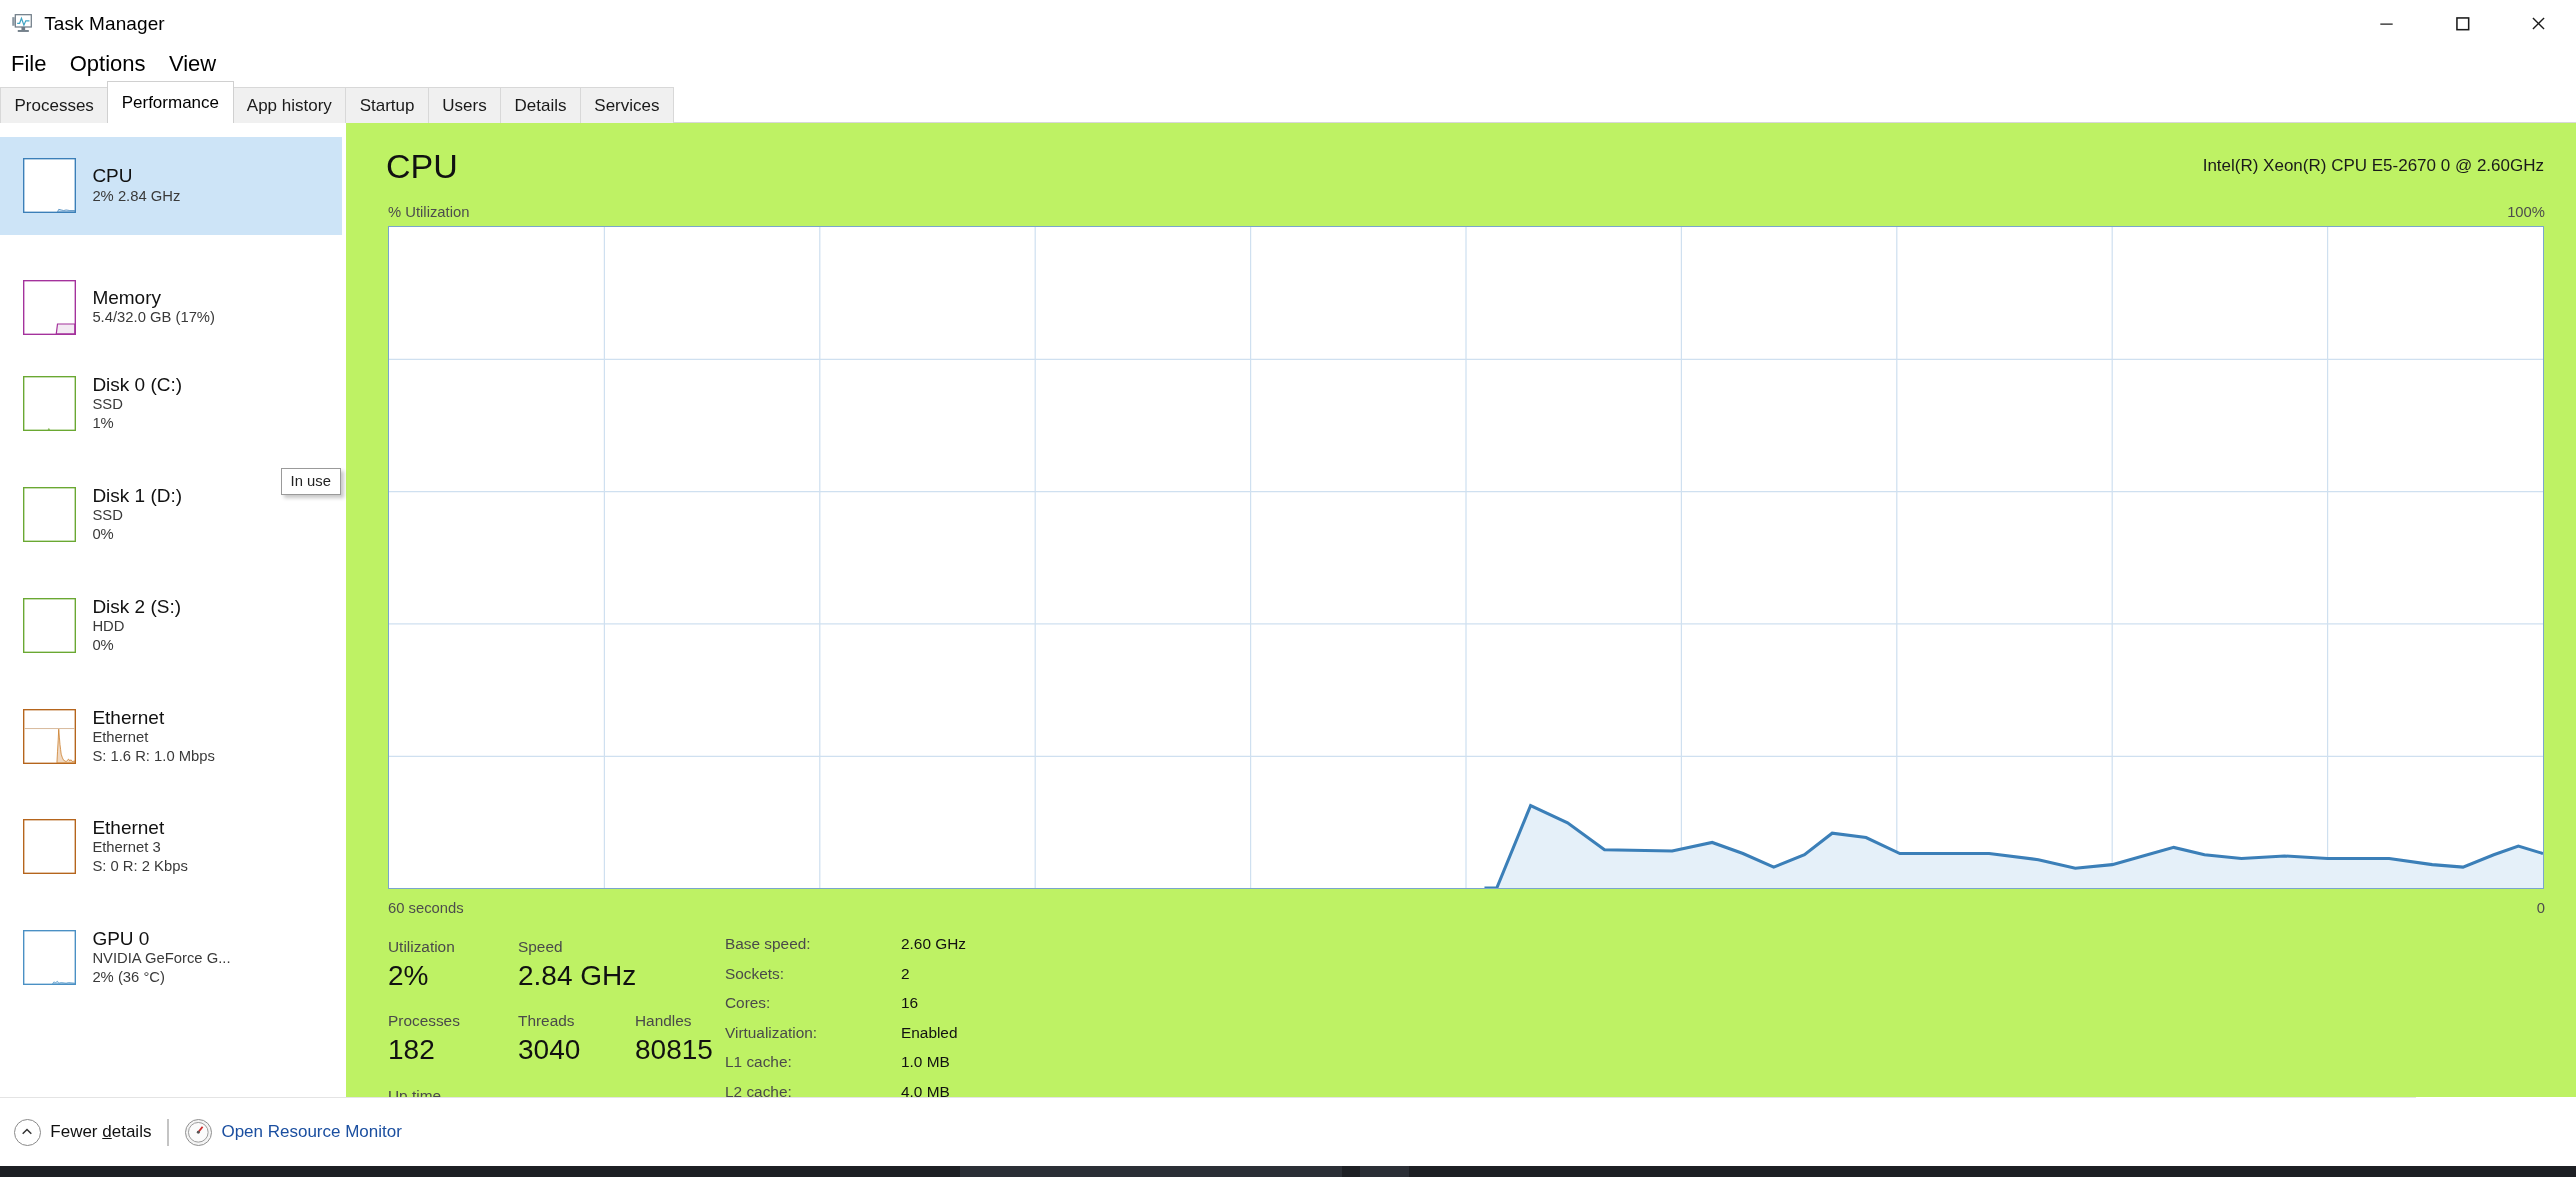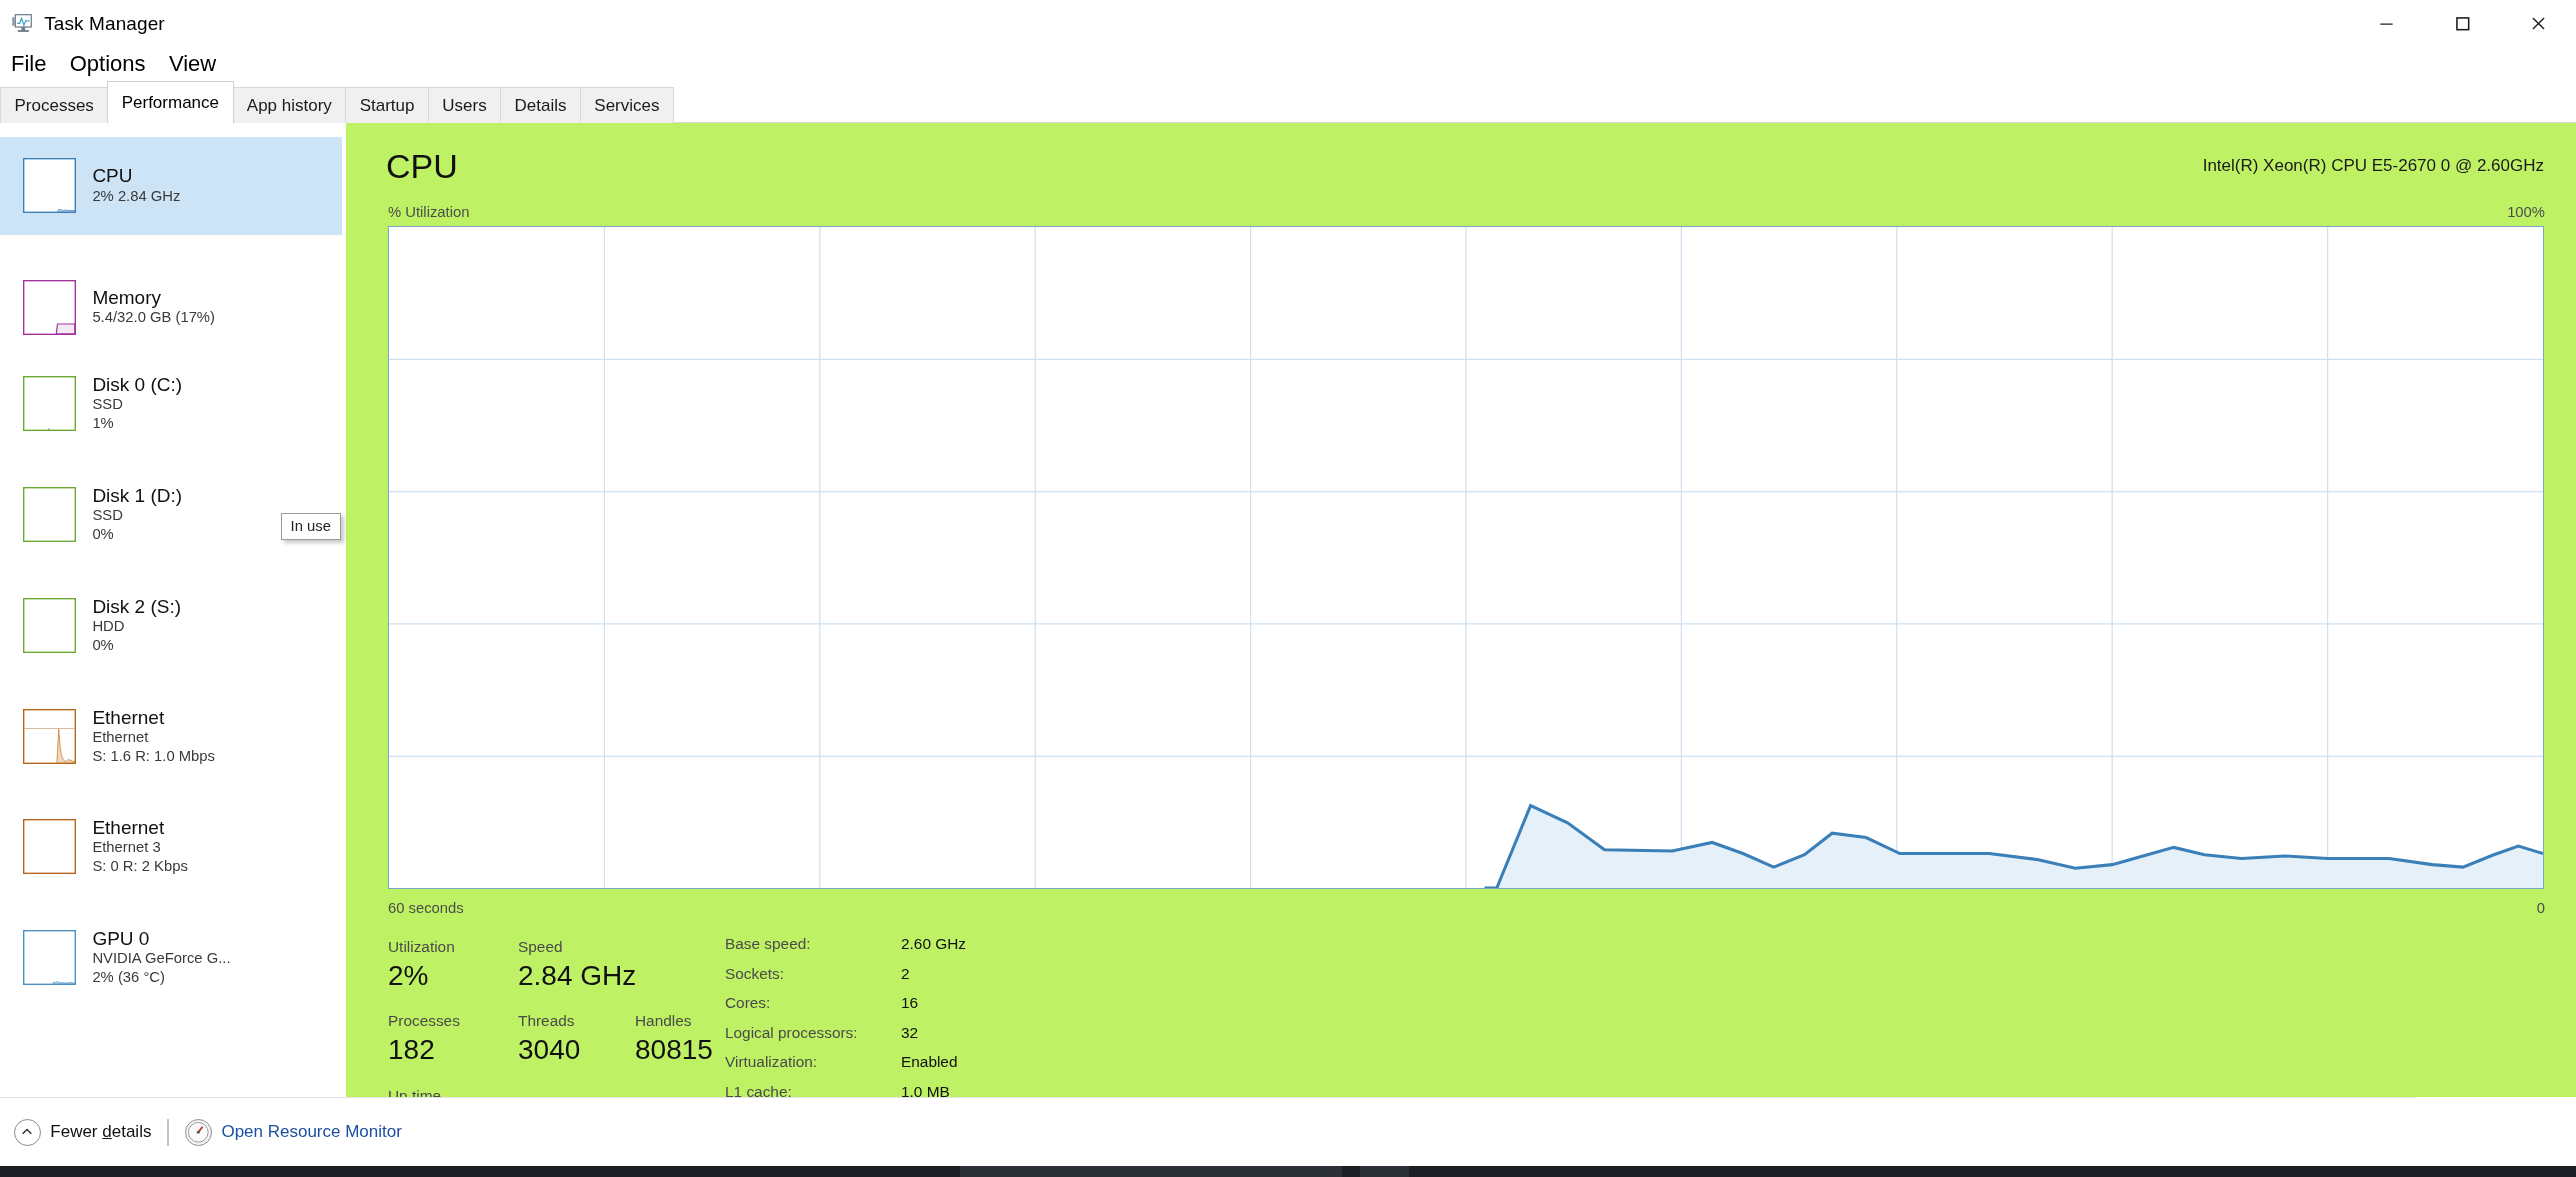--- a/index.html
+++ b/index.html
@@ -92,7 +92,7 @@
     background: #ffffff; border: 1.2px solid #9a9a9a;
     padding: 3.7px 8.6px 4.9px 8.6px; font-size: 14.8px; color: #222;
     box-shadow: 3.1px 3.1px 3.7px rgba(0,0,0,0.22);
-    z-index: 20; white-space: nowrap; margin-top: 45px;
+    z-index: 20; white-space: nowrap;
   }
 
   

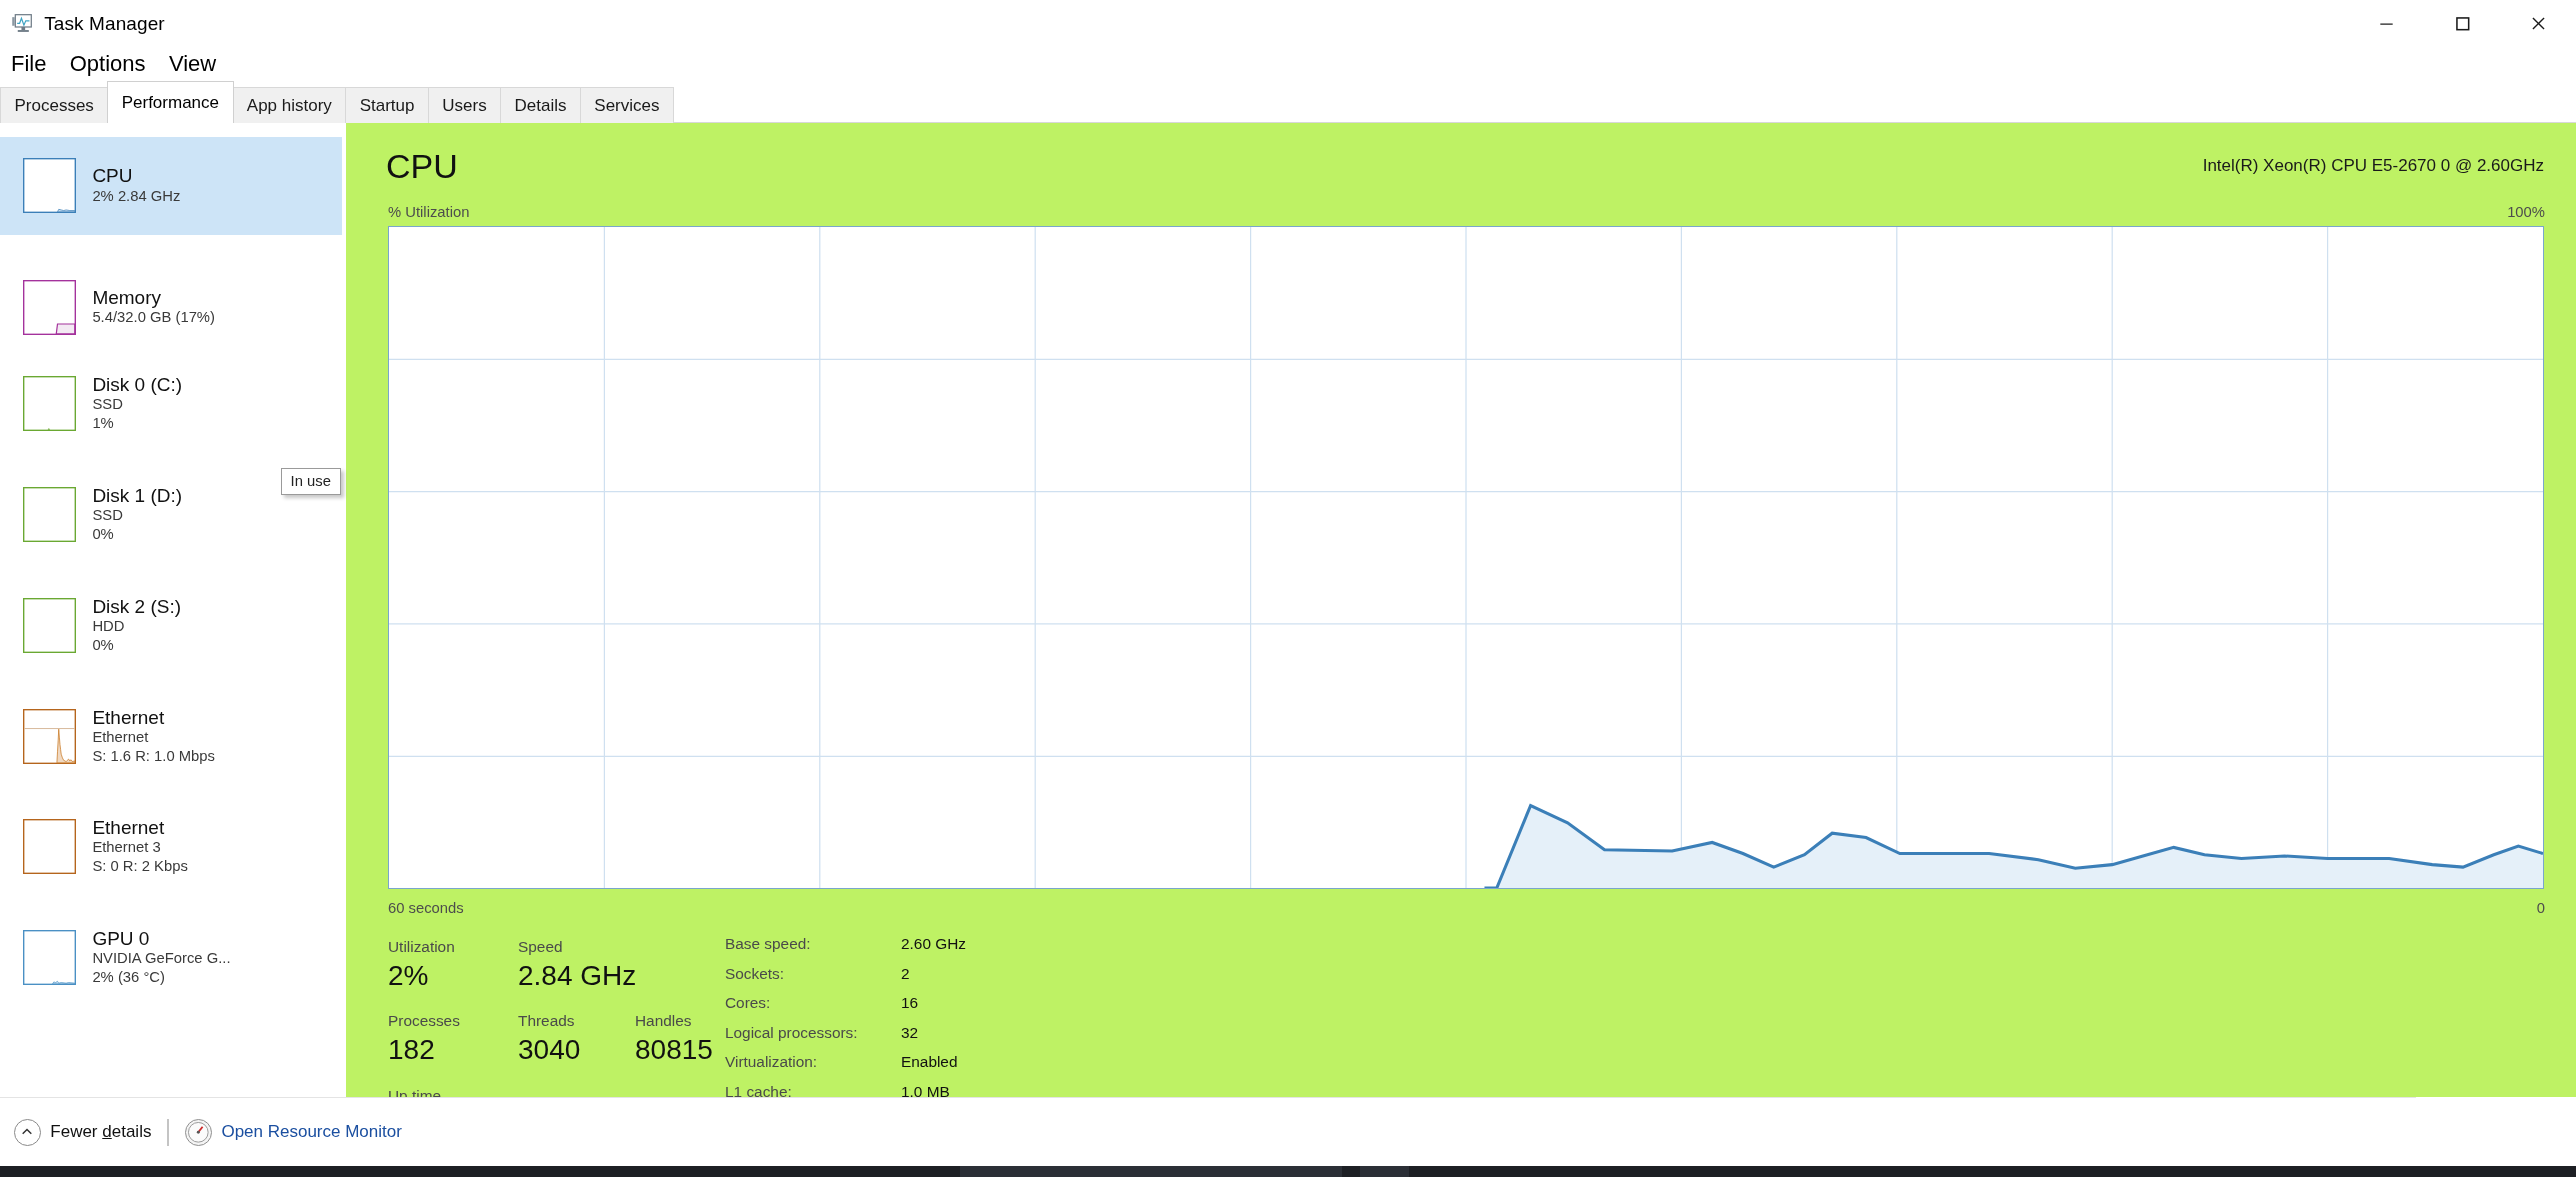--- a/index.html
+++ b/index.html
@@ -473,10 +473,6 @@
           <div class="spec-val">16</div>
         </div>
         <div class="spec-row">
-          <div class="spec-key">Logical processors:</div>
-          <div class="spec-val">32</div>
-        </div>
-        <div class="spec-row">
           <div class="spec-key">Virtualization:</div>
           <div class="spec-val">Enabled</div>
         </div>

